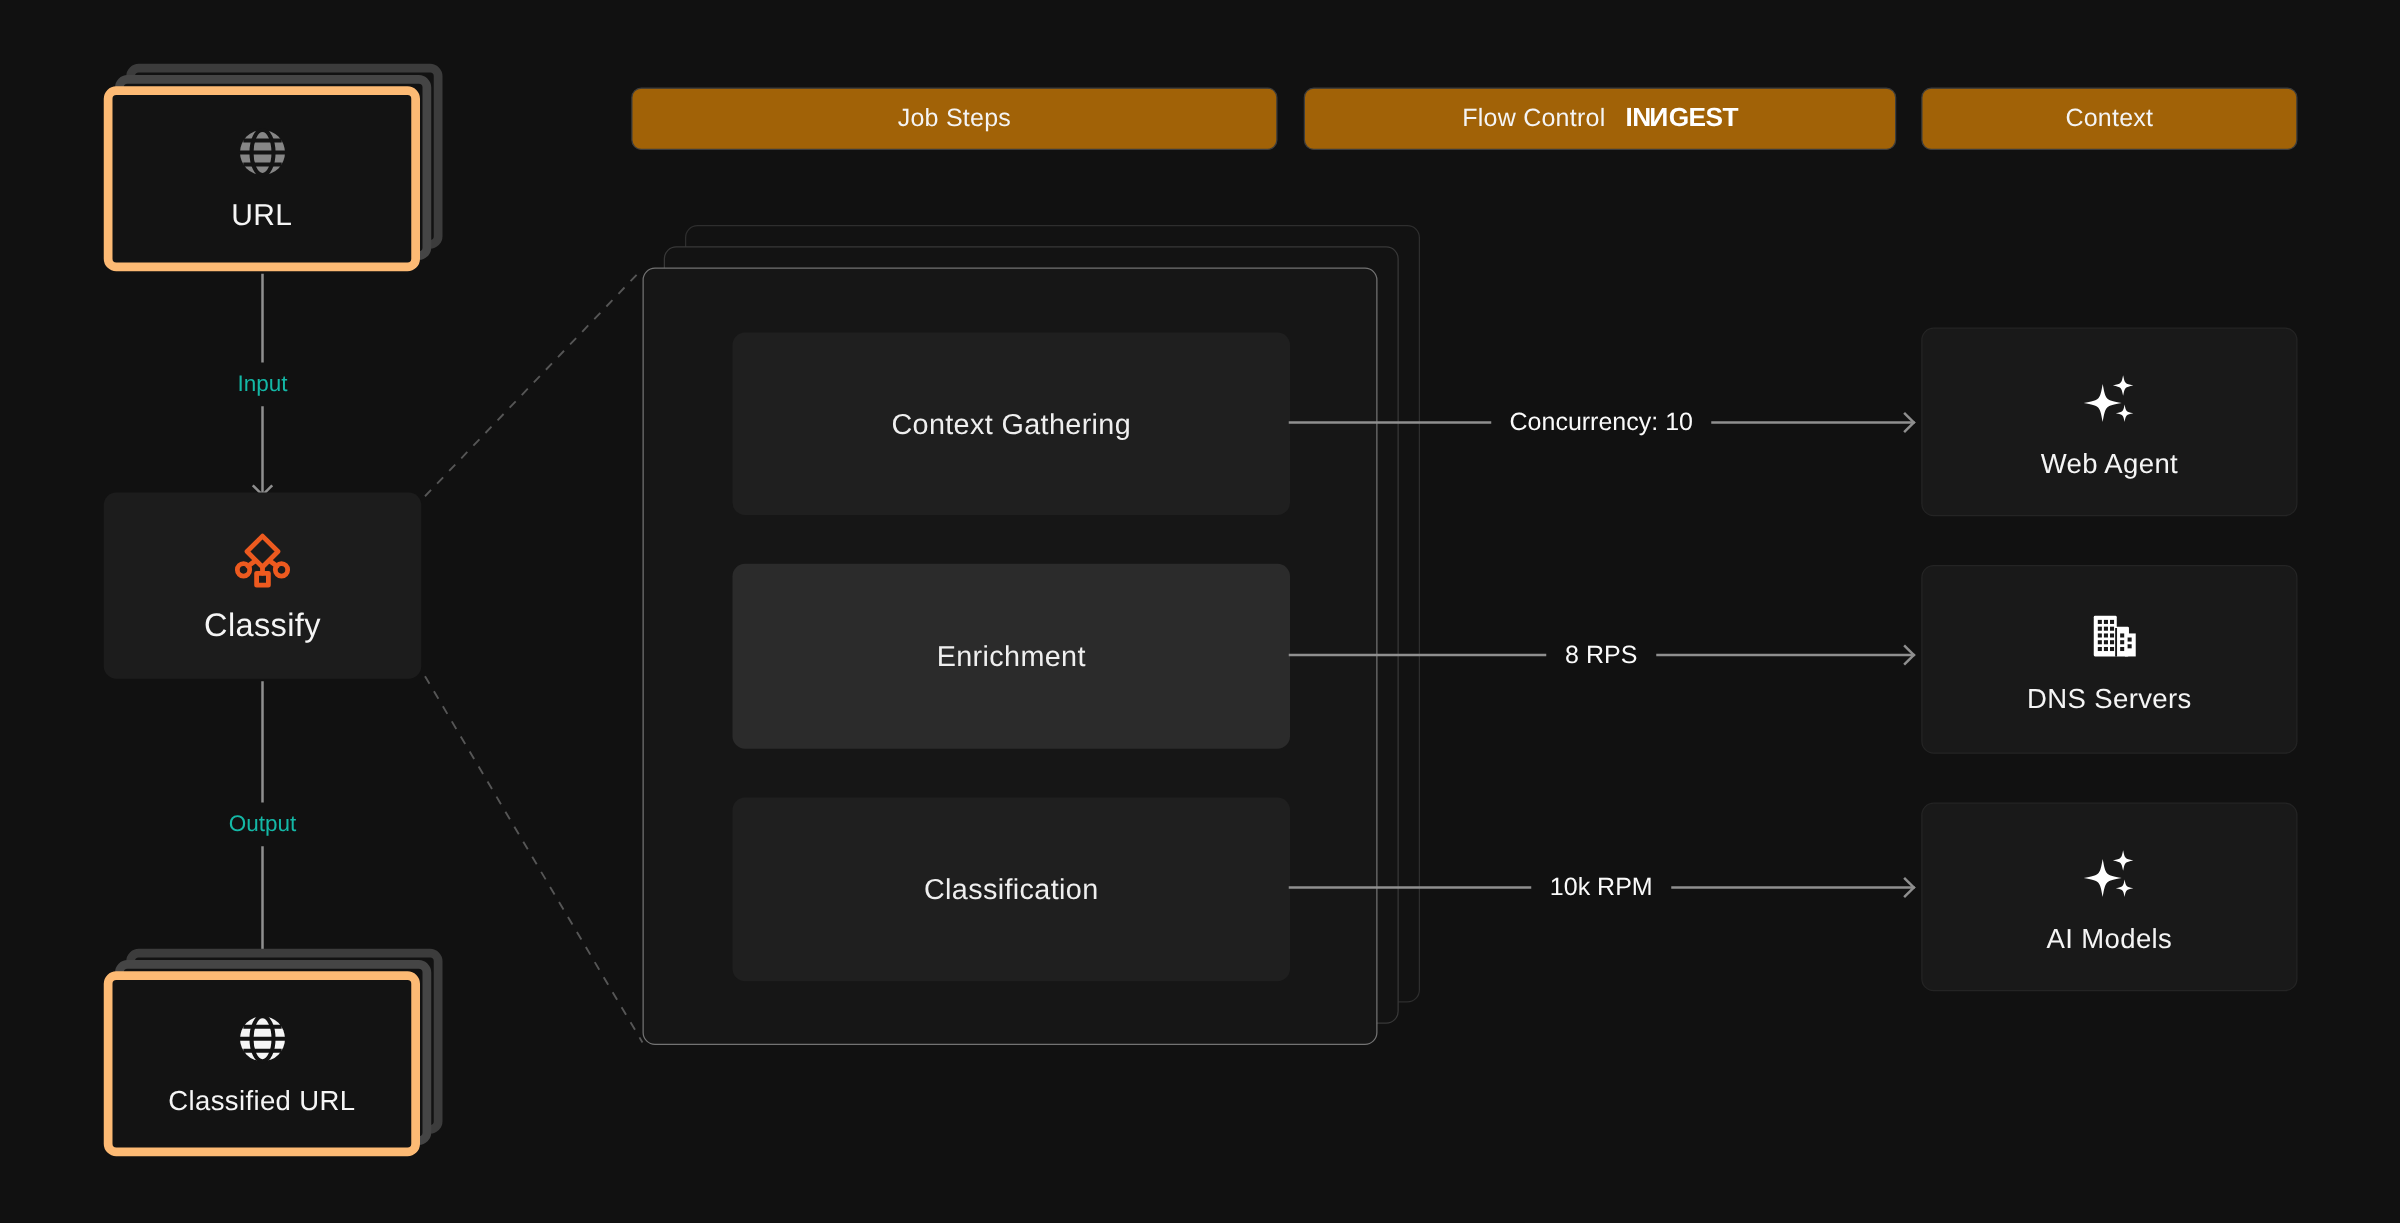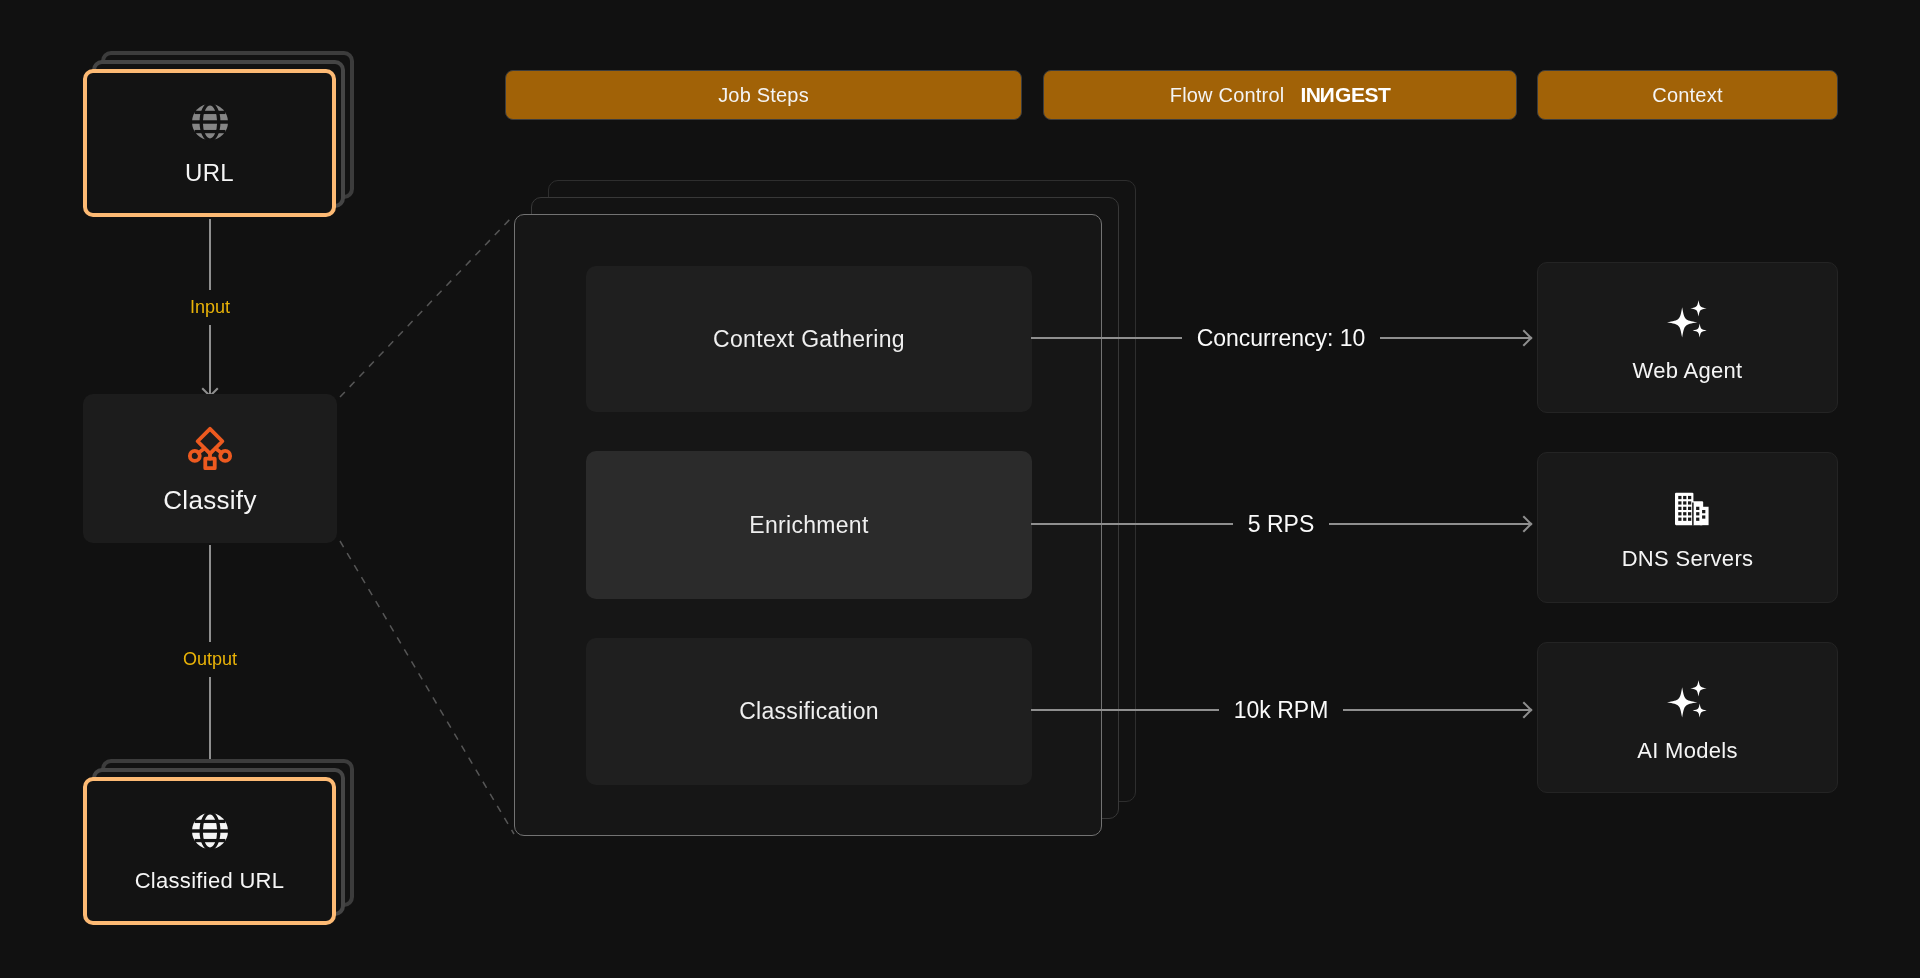--- a/index.html
+++ b/index.html
@@ -33,7 +33,7 @@
   .stack { position:absolute; width:272px; height:167px; }
   .stack-card {
     position:absolute; width:253px; height:148px;
-    background:#121212; border:4px solid #fdba74; border-radius:10px;
+    background:#121212; border:7px solid #fdba74; border-radius:10px;
   }
   .stack-card.c-back { left:18px; top:0; border-color:#3c3c3c; }
   .stack-card.c-mid  { left:9px;  top:9px; border-color:#454545; }

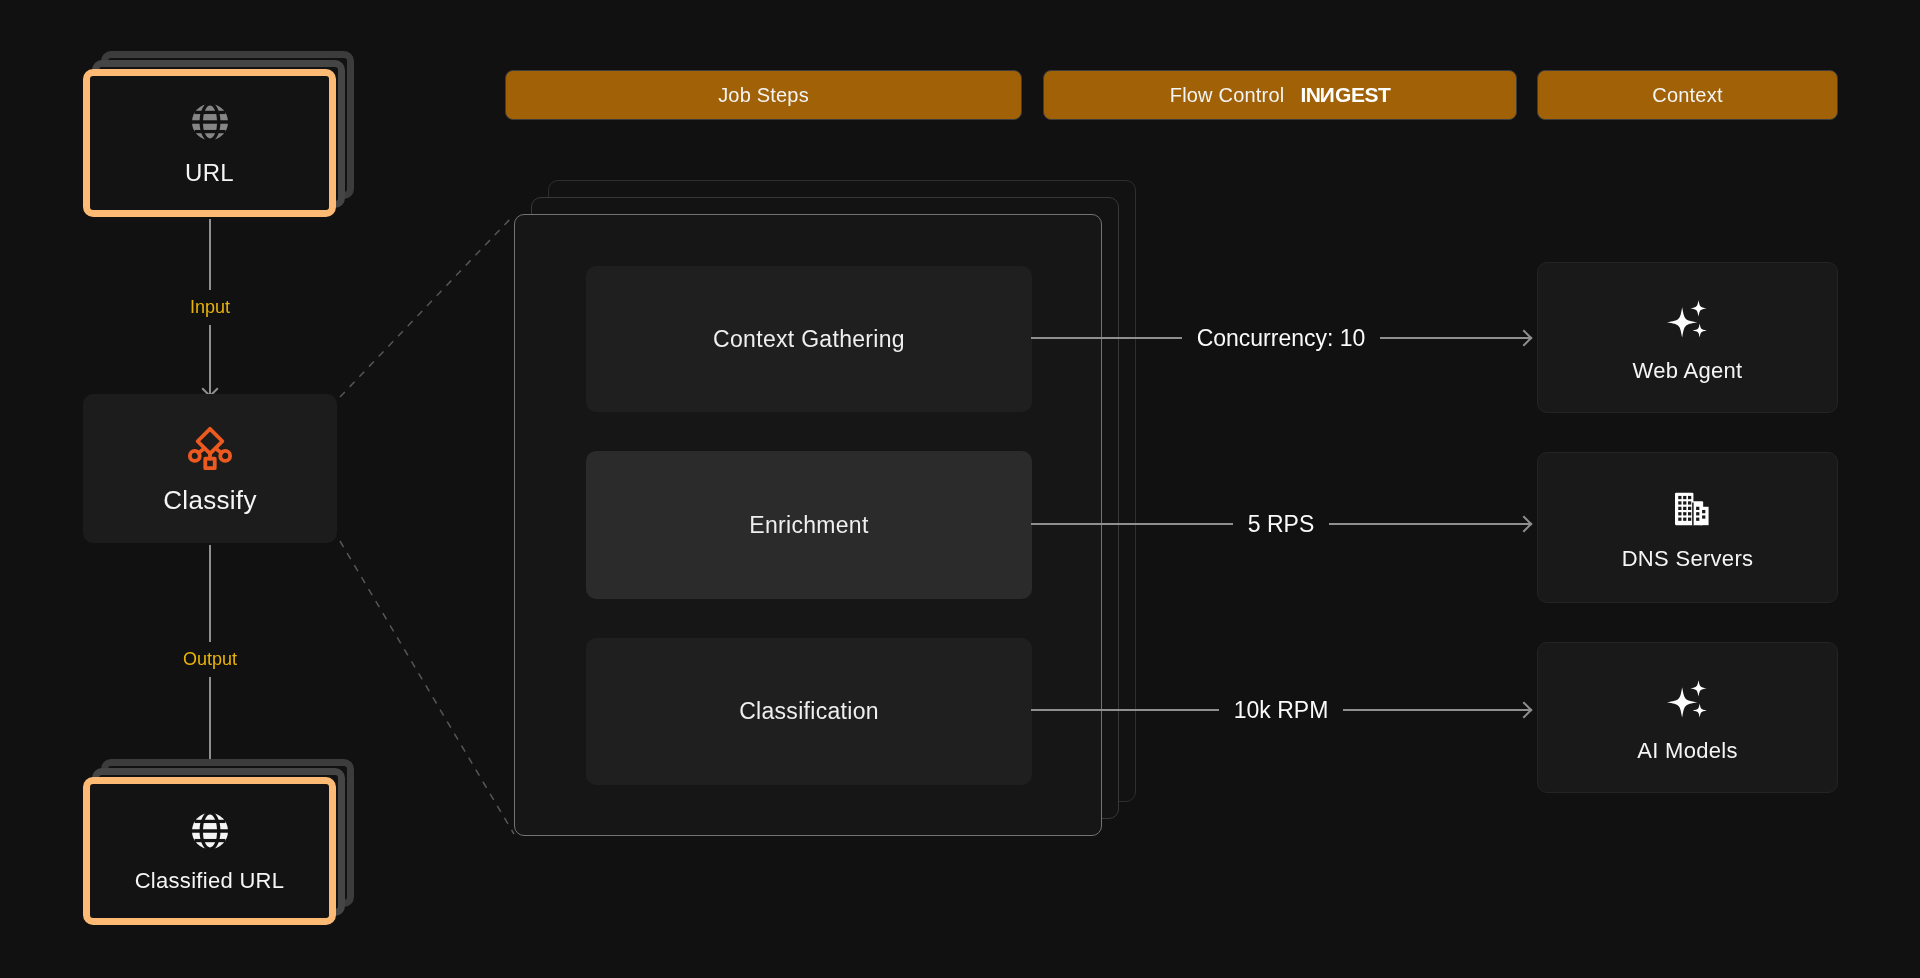--- a/index.html
+++ b/index.html
@@ -60,7 +60,7 @@
   #edge-input  { left:150px; top:219px; height:176px; }
   #edge-output { left:150px; top:545px; height:228px; }
   .vseg { width:2px; flex:1; background:#8f8f8f; }
-  .vlabel { font-size:18px; color:#eab308; padding:7px 0; }
+  .vlabel { font-size:18px; color:#14b8a6; padding:7px 0; }
   .vchev {
     width:12px; height:12px; flex:none;
     border-right:2.4px solid #8f8f8f; border-bottom:2.4px solid #8f8f8f;

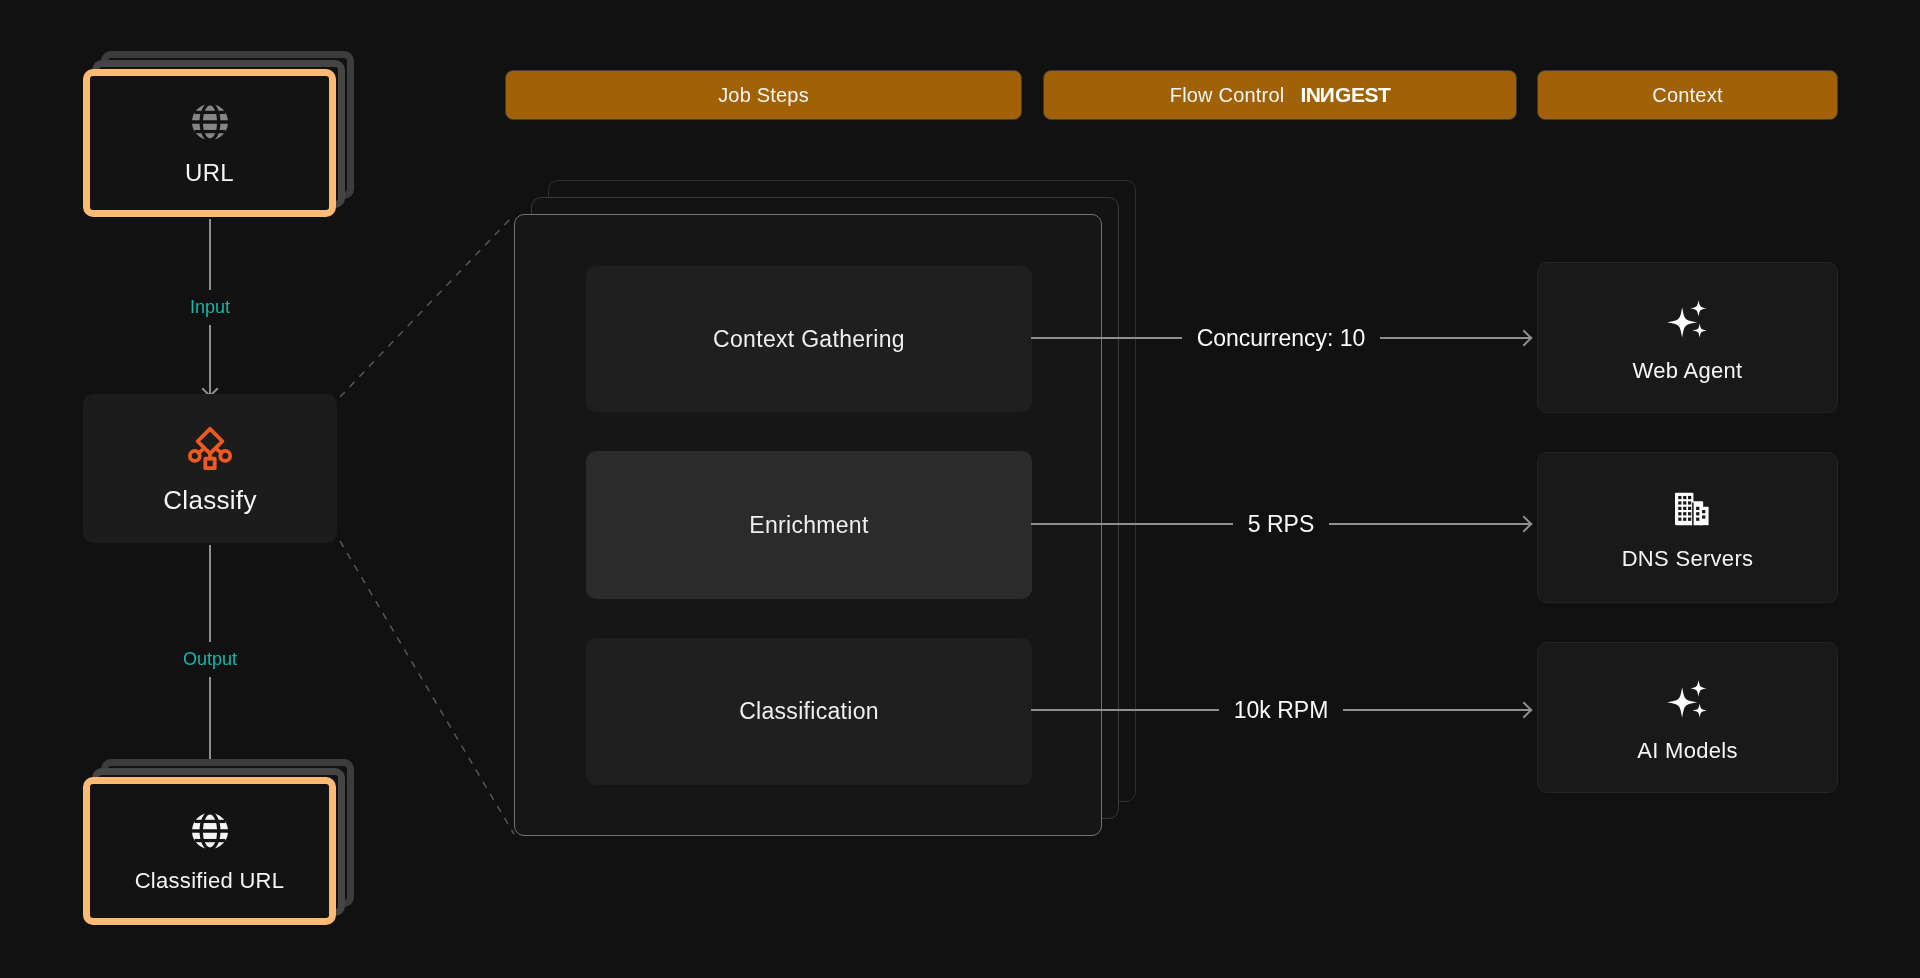--- a/index.html
+++ b/index.html
@@ -86,7 +86,7 @@
   }
   #harrow-1 { top:323px; } #harrow-2 { top:509px; } #harrow-3 { top:695px; }
   .hseg { flex:1; height:2px; background:#8f8f8f; }
-  .hlabel { margin:0 15px; font-size:23px; white-space:nowrap; color:#fafafa; }
+  .hlabel { margin:0 15px; font-size:20px; white-space:nowrap; color:#fafafa; }
   .hchev {
     width:12px; height:12px; flex:none;
     border-top:2.4px solid #8f8f8f; border-right:2.4px solid #8f8f8f;

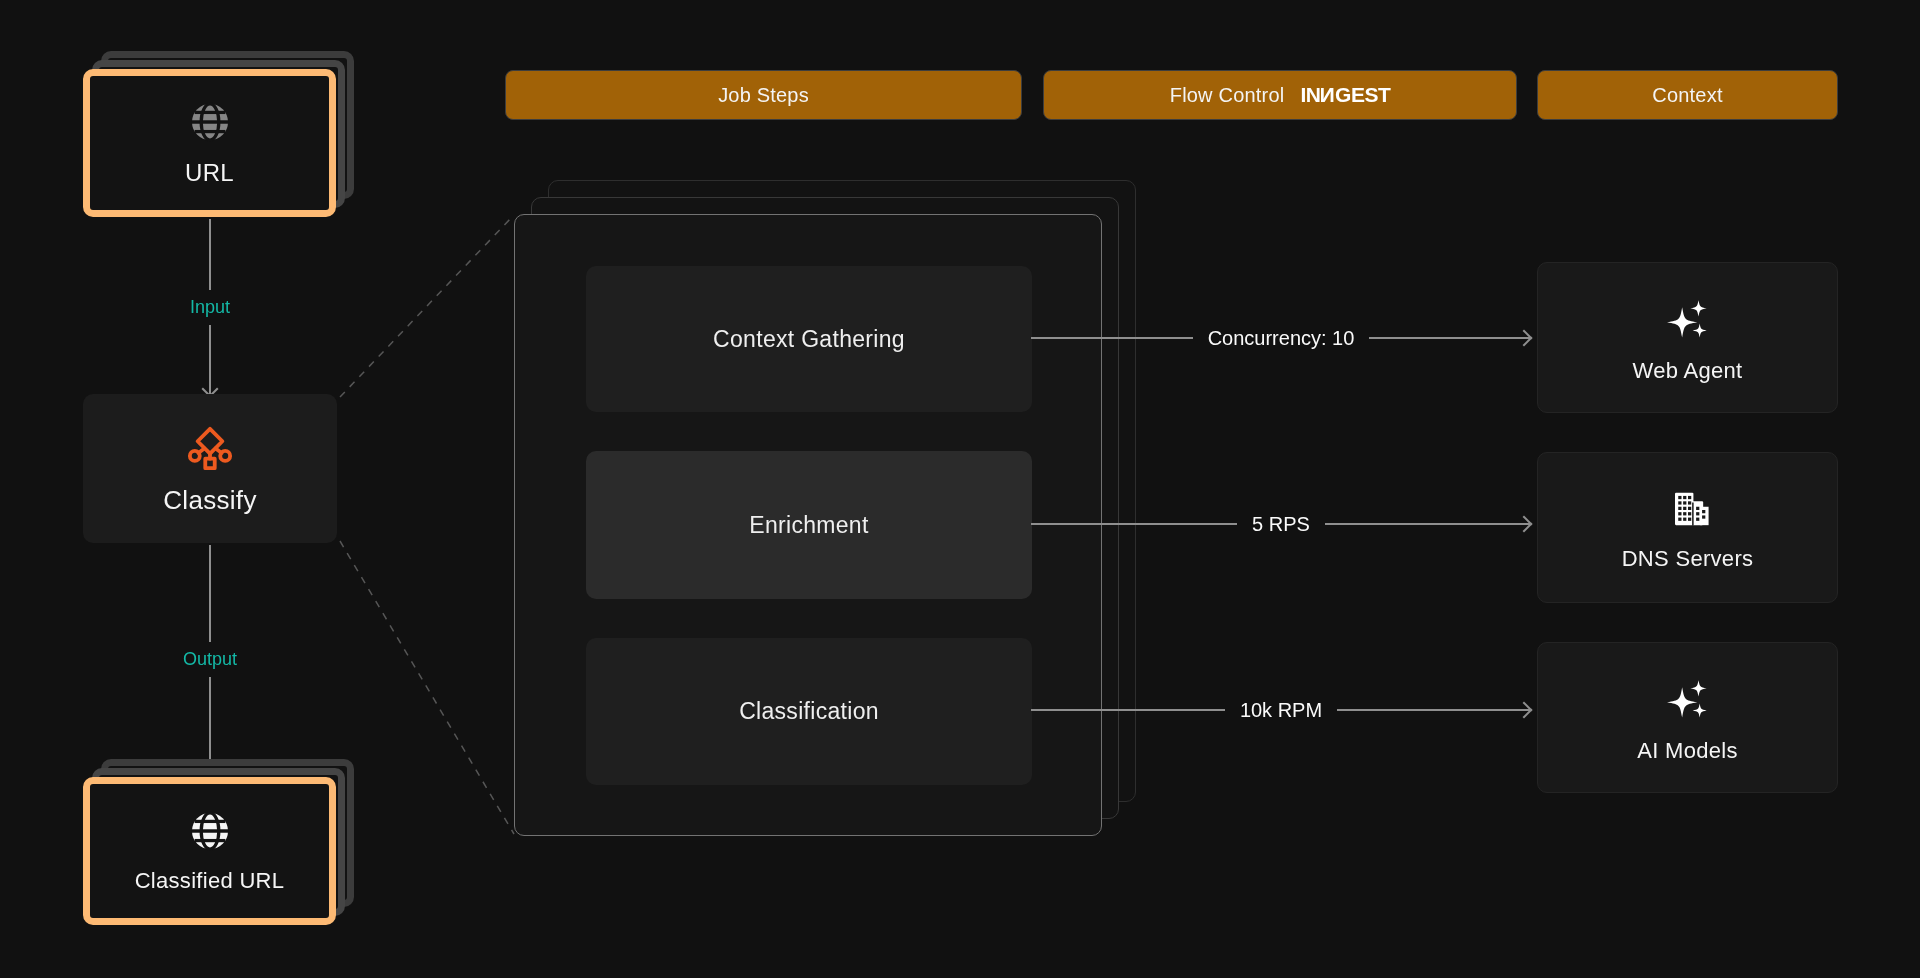--- a/index.html
+++ b/index.html
@@ -210,7 +210,7 @@
 </div>
 <div class="harrow" id="harrow-2">
   <div class="hseg"></div>
-  <div class="hlabel">5 RPS</div>
+  <div class="hlabel">8 RPS</div>
   <div class="hseg"></div>
   <div class="hchev"></div>
 </div>

